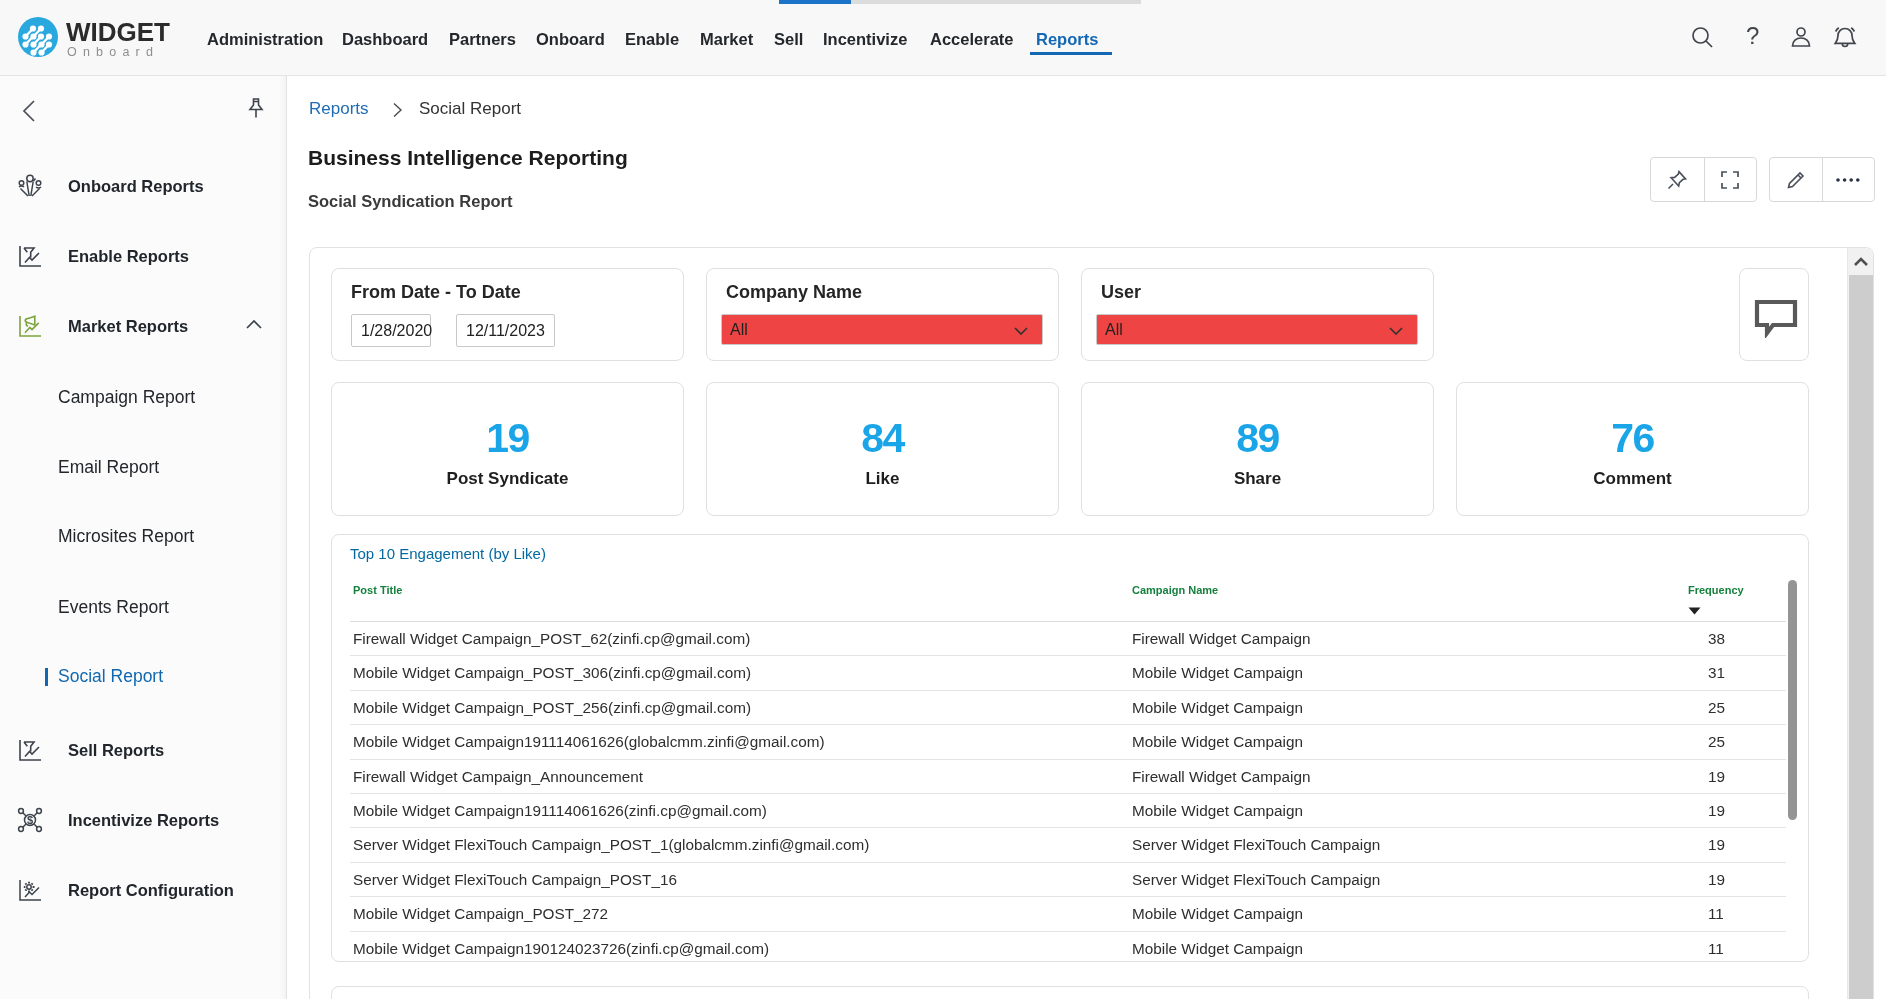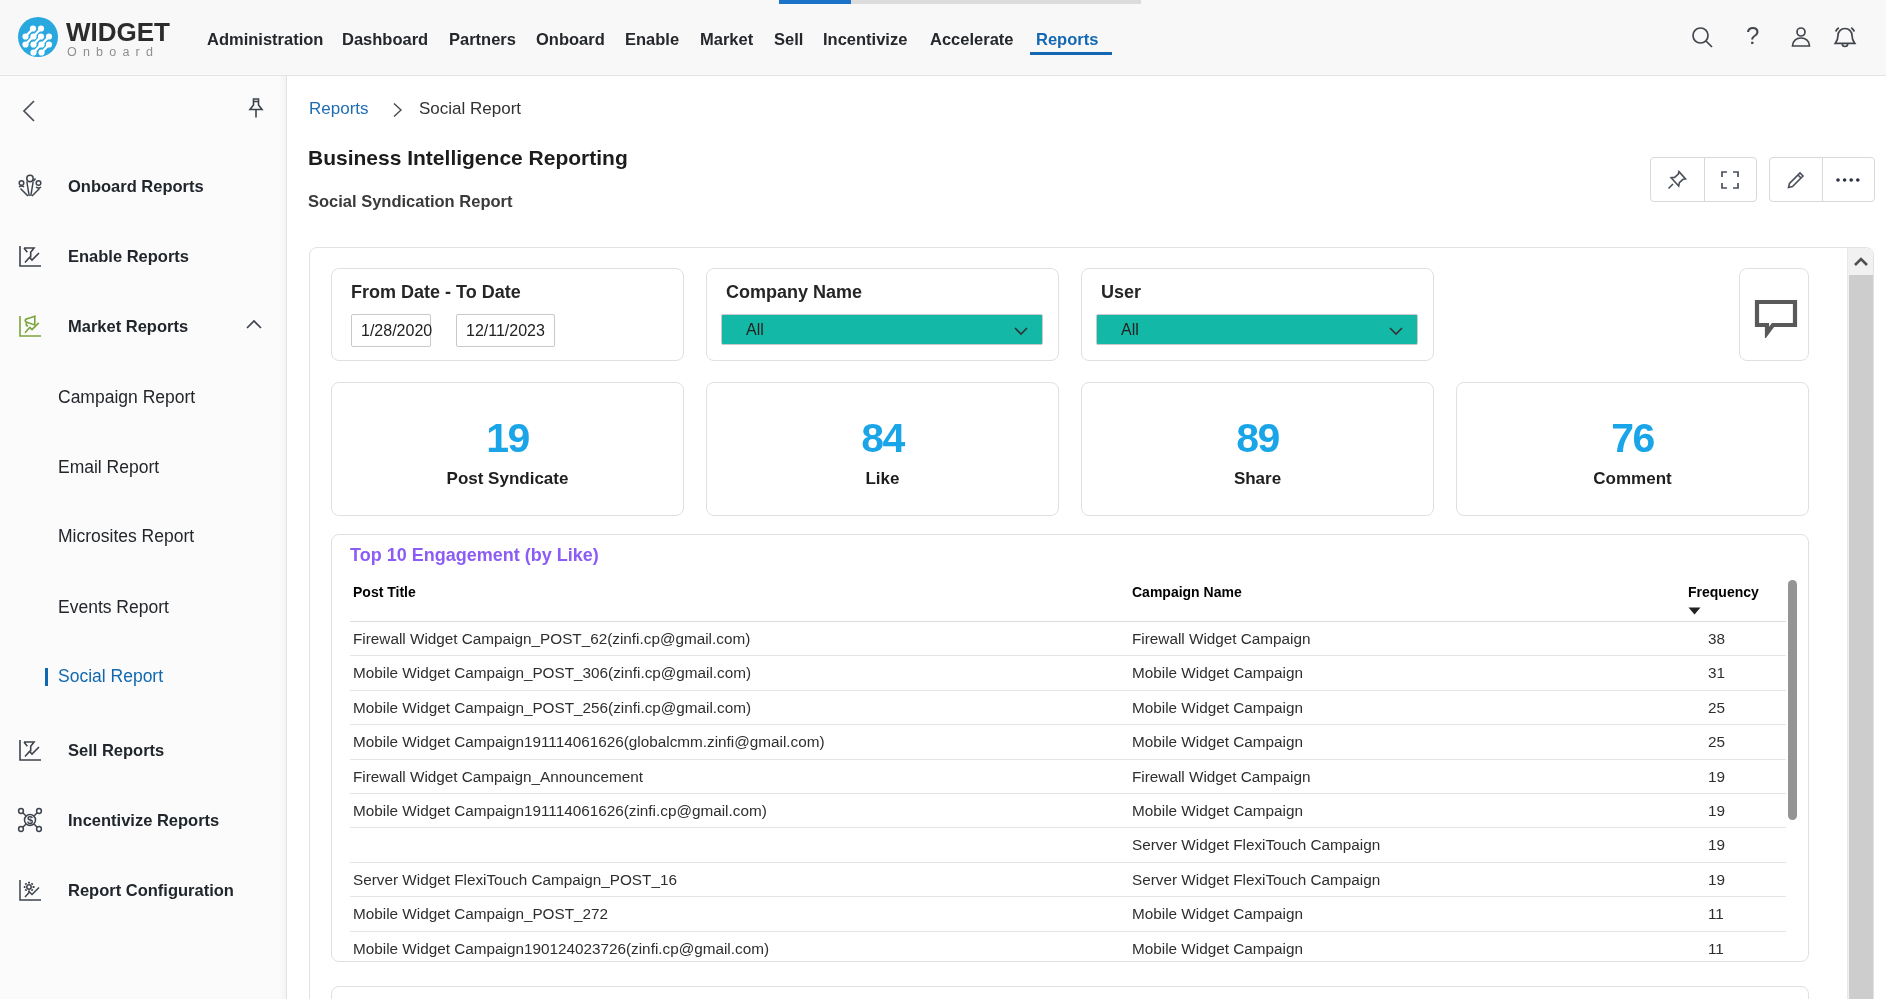--- a/index.html
+++ b/index.html
@@ -54,7 +54,7 @@
 .finput { position:absolute; top:45px; height:33px; border:1px solid #c9c9c9; border-radius:2px;
   font-size:16px; color:#222; display:flex; align-items:center; padding-left:9px; background:#fff; }
 .fselect { position:absolute; left:14px; top:45px; height:31px; width:322px; border:1px solid #c9c9c9;
-  border-radius:2px; font-size:16px; color:#222; display:flex; align-items:center; padding-left:24px; background:#14b8a6; }
+  border-radius:2px; font-size:16px; color:#222; display:flex; align-items:center; padding-left:8px; background:#ef4444; }
 .fselect svg { position:absolute; right:12px; top:8px; }
 
 .scard { top:134px; height:134px; text-align:center; }

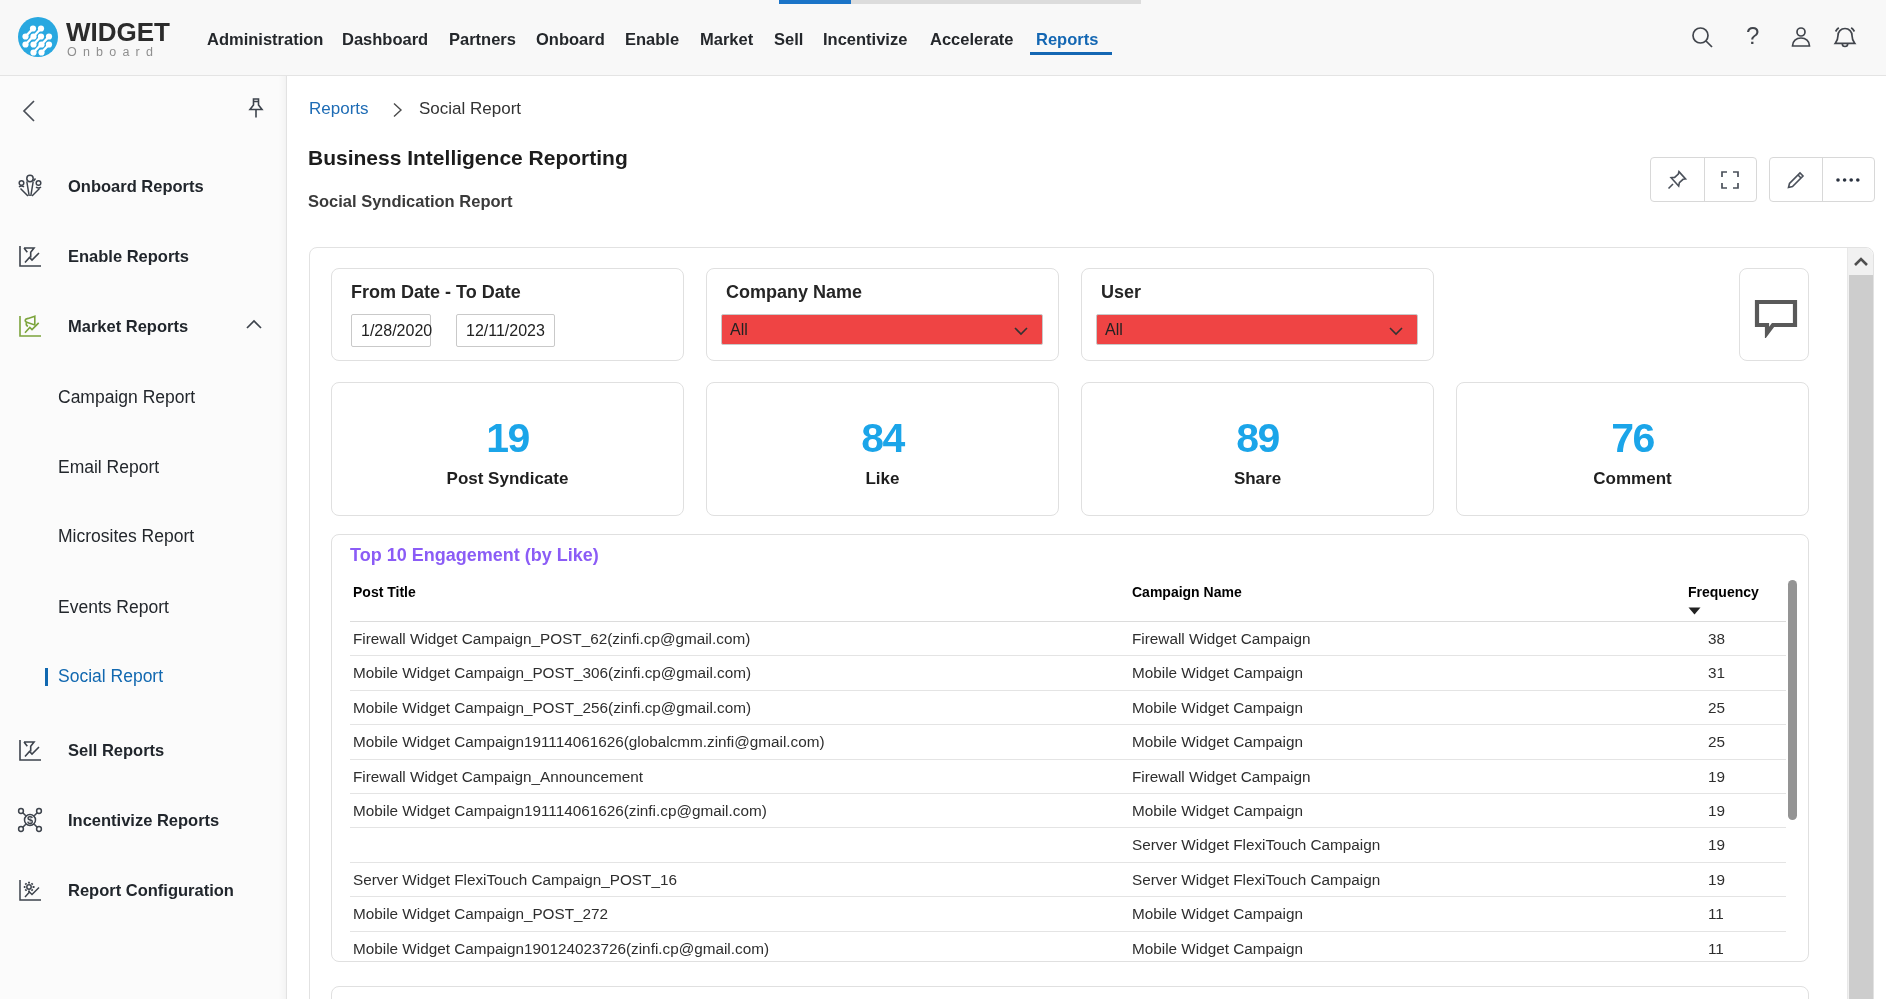--- a/index.html
+++ b/index.html
@@ -63,7 +63,7 @@
 
 #tablecard { position:absolute; left:21px; top:286px; width:1478px; height:428px;
   border:1px solid #e0e0e0; border-radius:8px; background:#fff; overflow:hidden; }
-#ttitle { position:absolute; left:18px; top:10px; font-size:18px; font-weight:700; color:#8b5cf6; }
+#ttitle { position:absolute; left:18px; top:10px; font-size:15px; font-weight:400; color:#0369a1; }
 .th { position:absolute; top:49px; font-size:14px; font-weight:700; color:#000000; }
 #theadline { position:absolute; left:18px; top:86px; width:1436px; height:1px; background:#dcdcdc; }
 .trow { position:absolute; left:18px; width:1436px; height:34.4px; border-bottom:1px solid #e4e4e4;

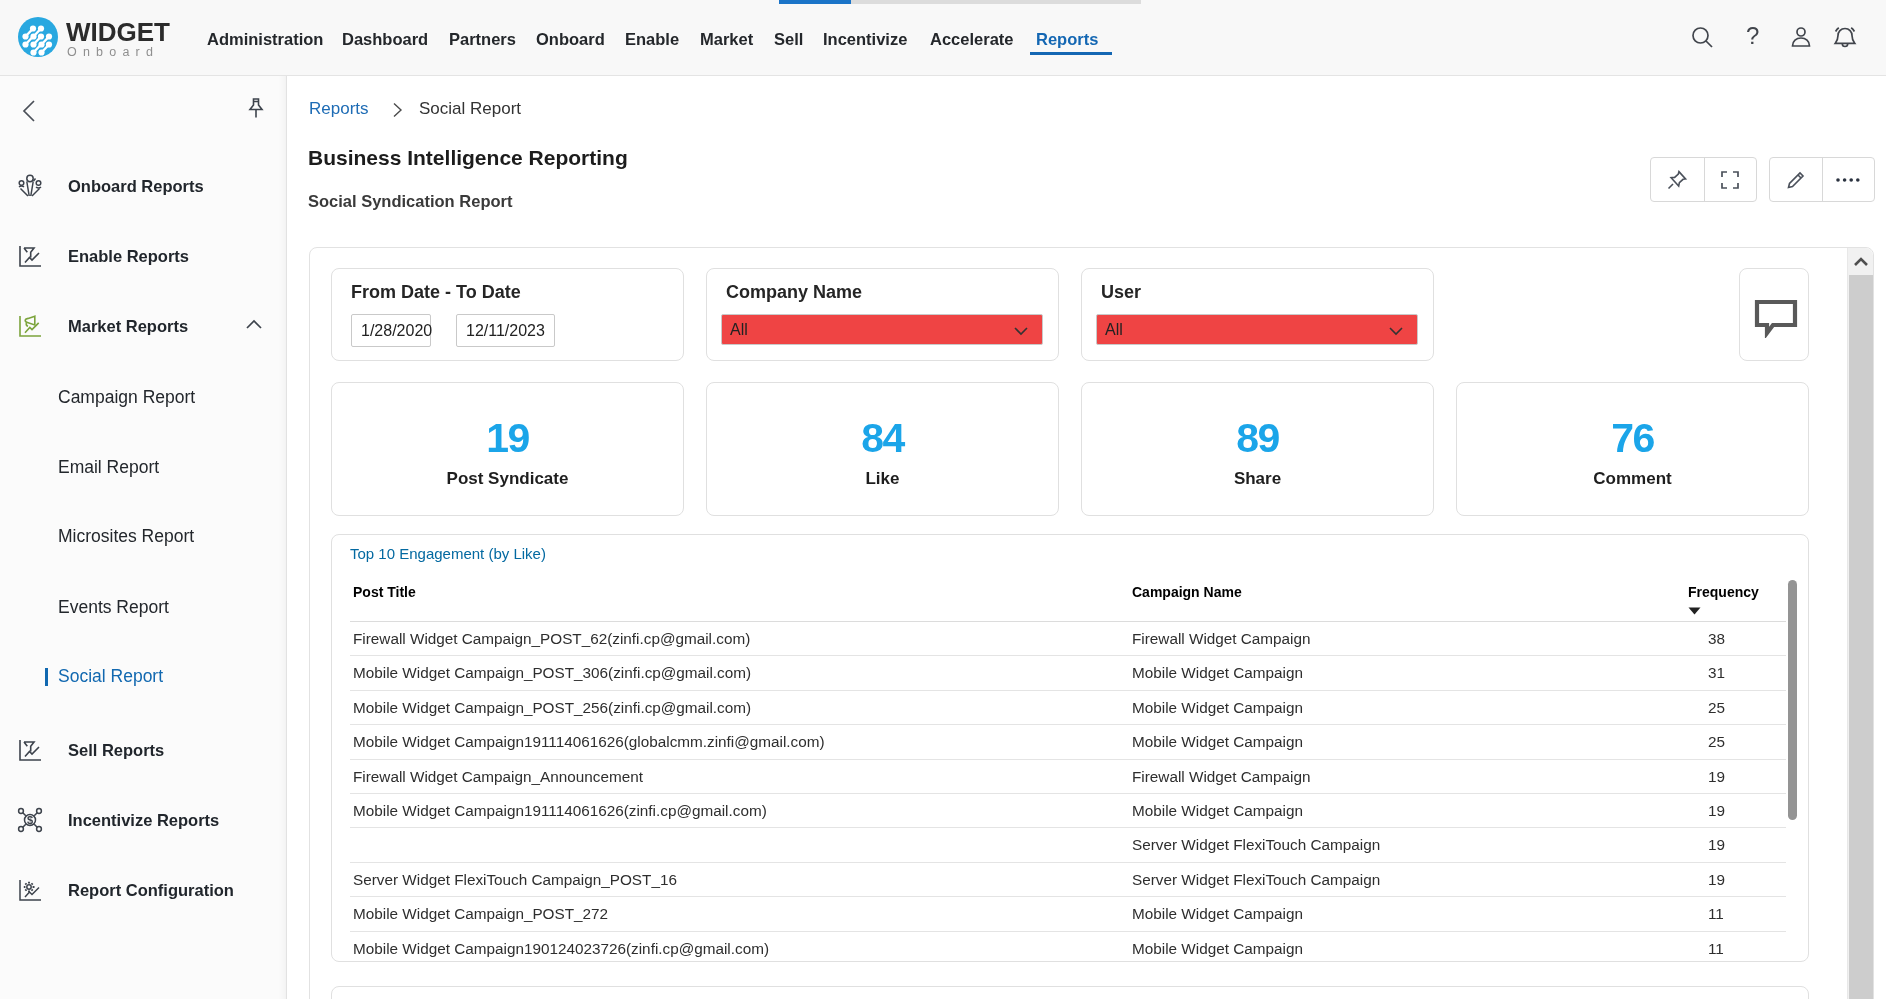--- a/index.html
+++ b/index.html
@@ -64,7 +64,7 @@
 #tablecard { position:absolute; left:21px; top:286px; width:1478px; height:428px;
   border:1px solid #e0e0e0; border-radius:8px; background:#fff; overflow:hidden; }
 #ttitle { position:absolute; left:18px; top:10px; font-size:15px; font-weight:400; color:#0369a1; }
-.th { position:absolute; top:49px; font-size:14px; font-weight:700; color:#000000; }
+.th { position:absolute; top:49px; font-size:11px; font-weight:700; color:#15803d; }
 #theadline { position:absolute; left:18px; top:86px; width:1436px; height:1px; background:#dcdcdc; }
 .trow { position:absolute; left:18px; width:1436px; height:34.4px; border-bottom:1px solid #e4e4e4;
   font-size:15.3px; color:#2e2e2e; }

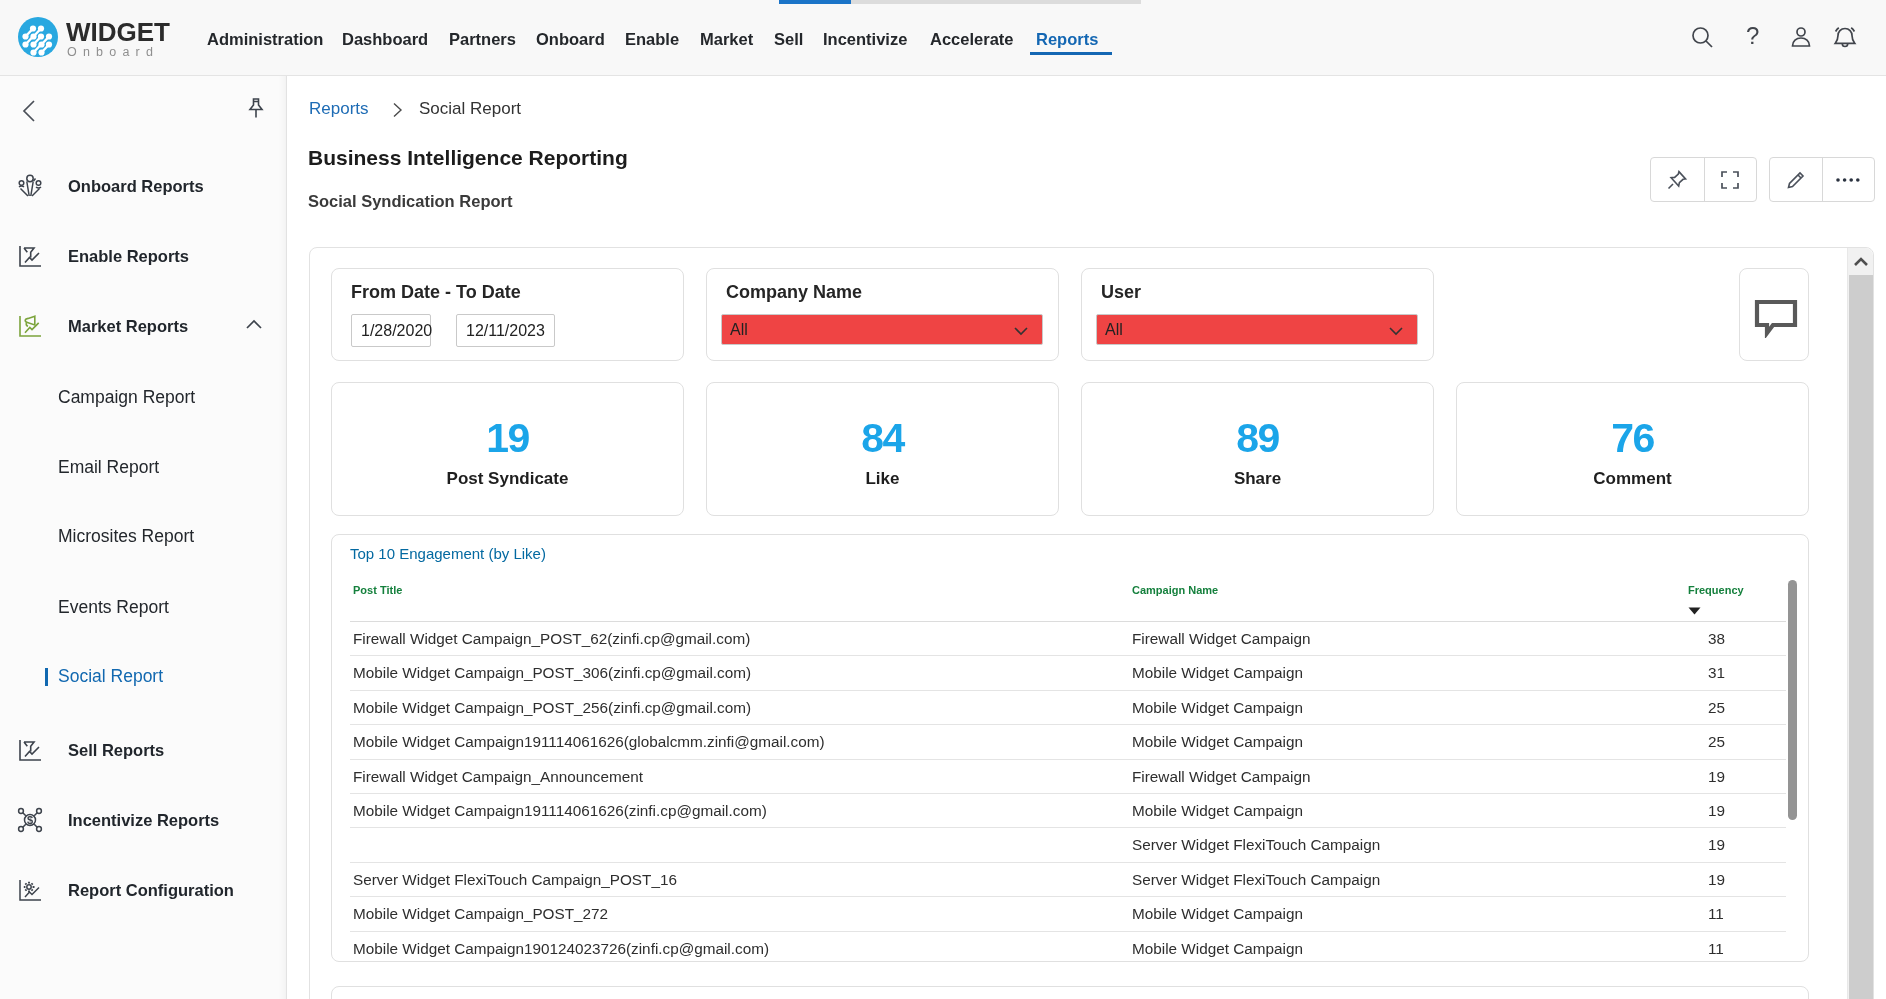--- a/index.html
+++ b/index.html
@@ -345,6 +345,7 @@
         <span class="c3">19</span>
       </div>
     <div class="trow" style="top:293.4px">
+        <span class="c1">Server Widget FlexiTouch Campaign_POST_1(globalcmm.zinfi@gmail.com)</span>
         <span class="c2">Server Widget FlexiTouch Campaign</span>
         <span class="c3">19</span>
       </div>

